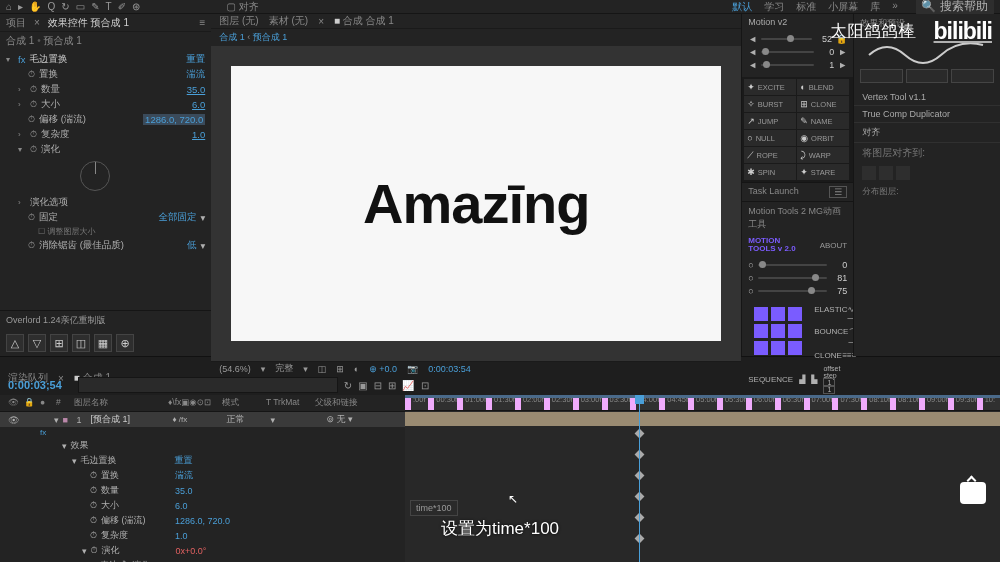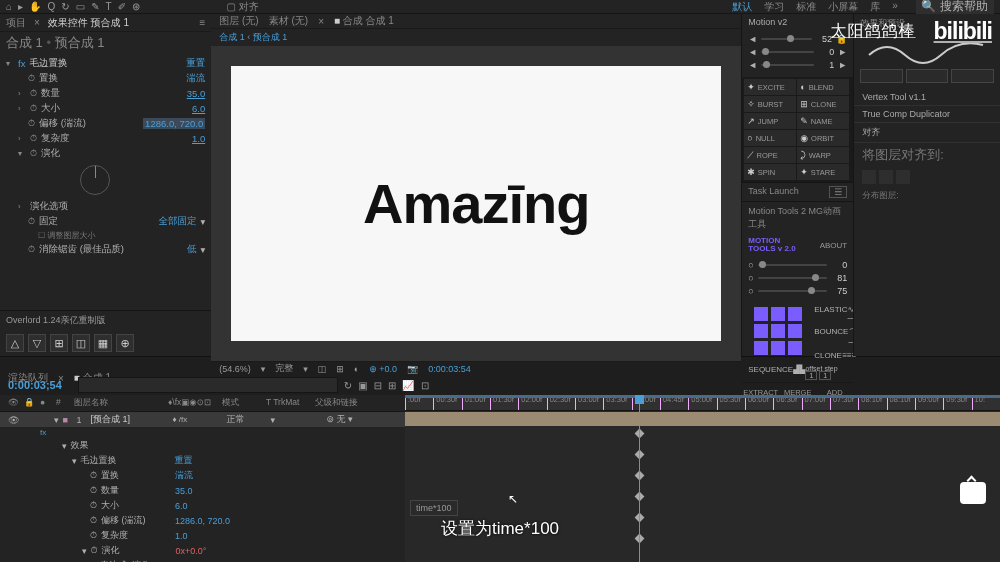--- a/index.html
+++ b/index.html
@@ -17,7 +17,7 @@
 .panel-tabs { height: 18px; display: flex; align-items: center; padding: 0 6px; gap: 8px; font-size: 10px; border-bottom: 1px solid #1a1a1a; }
 .panel-tabs span { color: #888; }
 .panel-tabs .active { color: #d0d0d0; }
-.breadcrumb { padding: 2px 6px; font-size: 13px; color: #888; }
+.breadcrumb { padding: 2px 6px; font-size: 10px; color: #888; }
 .breadcrumb .sep { color: #555; }
 
 .effect-tree { flex: 1; padding: 2px 0; font-size: 9.5px; overflow: hidden; }

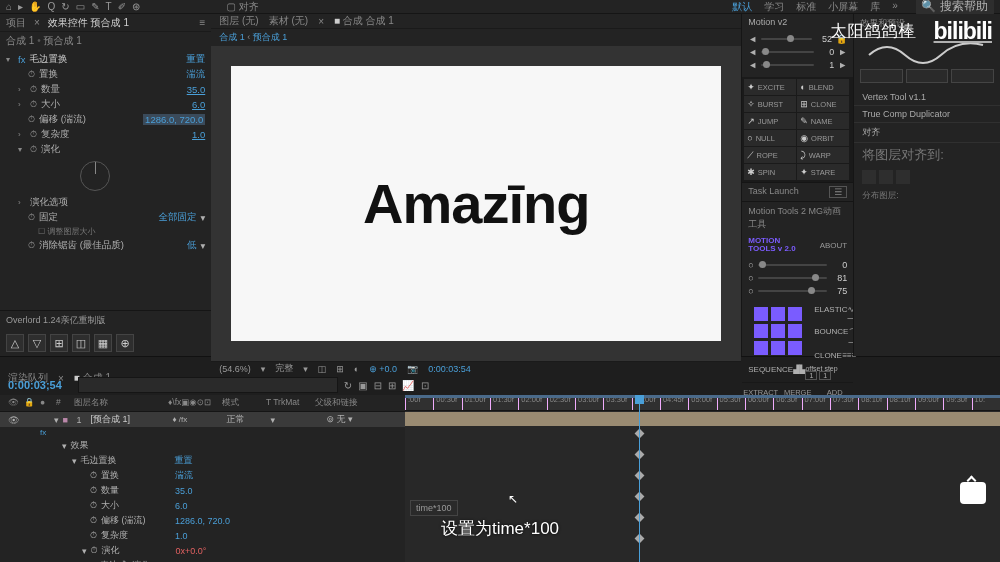--- a/index.html
+++ b/index.html
@@ -428,7 +428,7 @@
     <div class="fr-item">Vertex Tool v1.1</div>
     <div class="fr-item">True Comp Duplicator</div>
     <div class="fr-item">对齐</div>
-    <div style="padding:3px 8px;color:#777;font-size:13px">将图层对齐到:</div>
+    <div style="padding:3px 8px;color:#777;font-size:10px">将图层对齐到:</div>
     <div style="padding:3px 8px;display:flex;gap:3px">
         <span style="width:14px;height:14px;background:#2e2e2e"></span>
         <span style="width:14px;height:14px;background:#2e2e2e"></span>

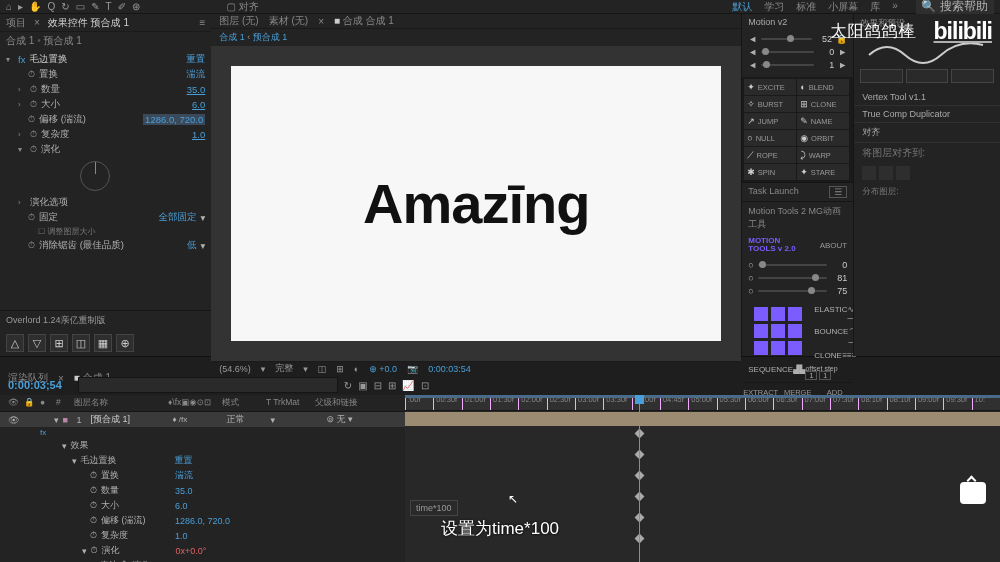--- a/index.html
+++ b/index.html
@@ -396,7 +396,7 @@
           </div>
       </div>
     </div>
-    <div style="display:flex;align-items:flex-start;padding:3px 6px;font-size:8px;">
+    <div style="display:flex;align-items:center;padding:3px 6px;font-size:8px;gap:6px">
       <span>SEQUENCE</span>
       <span>▟</span>
       <span>▙</span>

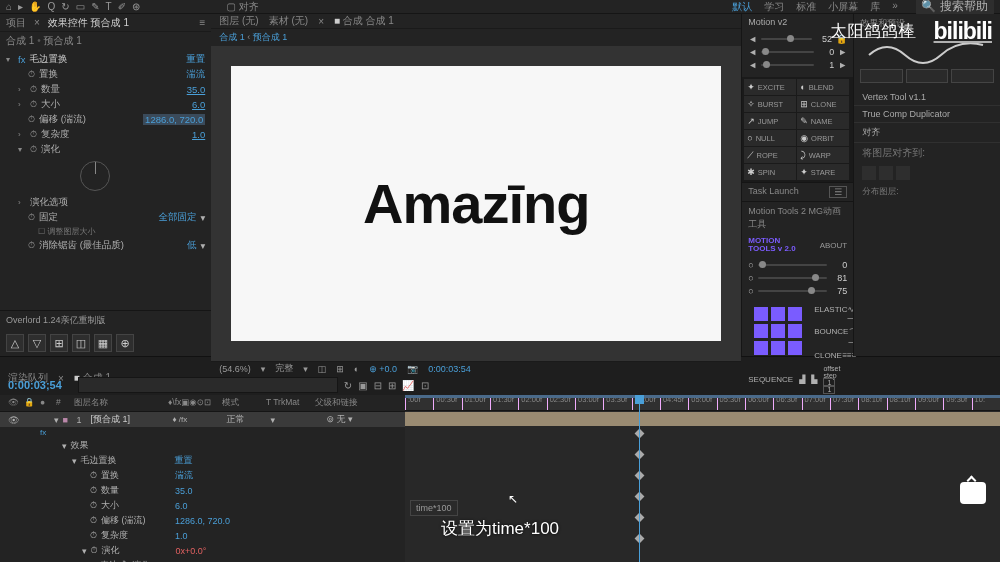--- a/index.html
+++ b/index.html
@@ -103,7 +103,7 @@
 
 .tl-right { flex: 1; background: #282828; position: relative; }
 .tl-ruler { height: 16px; background: #303030; display: flex; font-size: 7.5px; color: #888; border-bottom: 1px solid #151515; }
-.tl-ruler div { flex: 1; border-left: 1px solid #f0abfc; padding-left: 2px; }
+.tl-ruler div { flex: 1; border-left: 6px solid #f0abfc; padding-left: 2px; }
 .tl-track { height: 14px; background: #9a8b72; margin-top: 1px; }
 .tl-keyframes { position: relative; height: 120px; }
 .tl-kf-col { position: absolute; top: 0; bottom: 0; width: 1px; }

